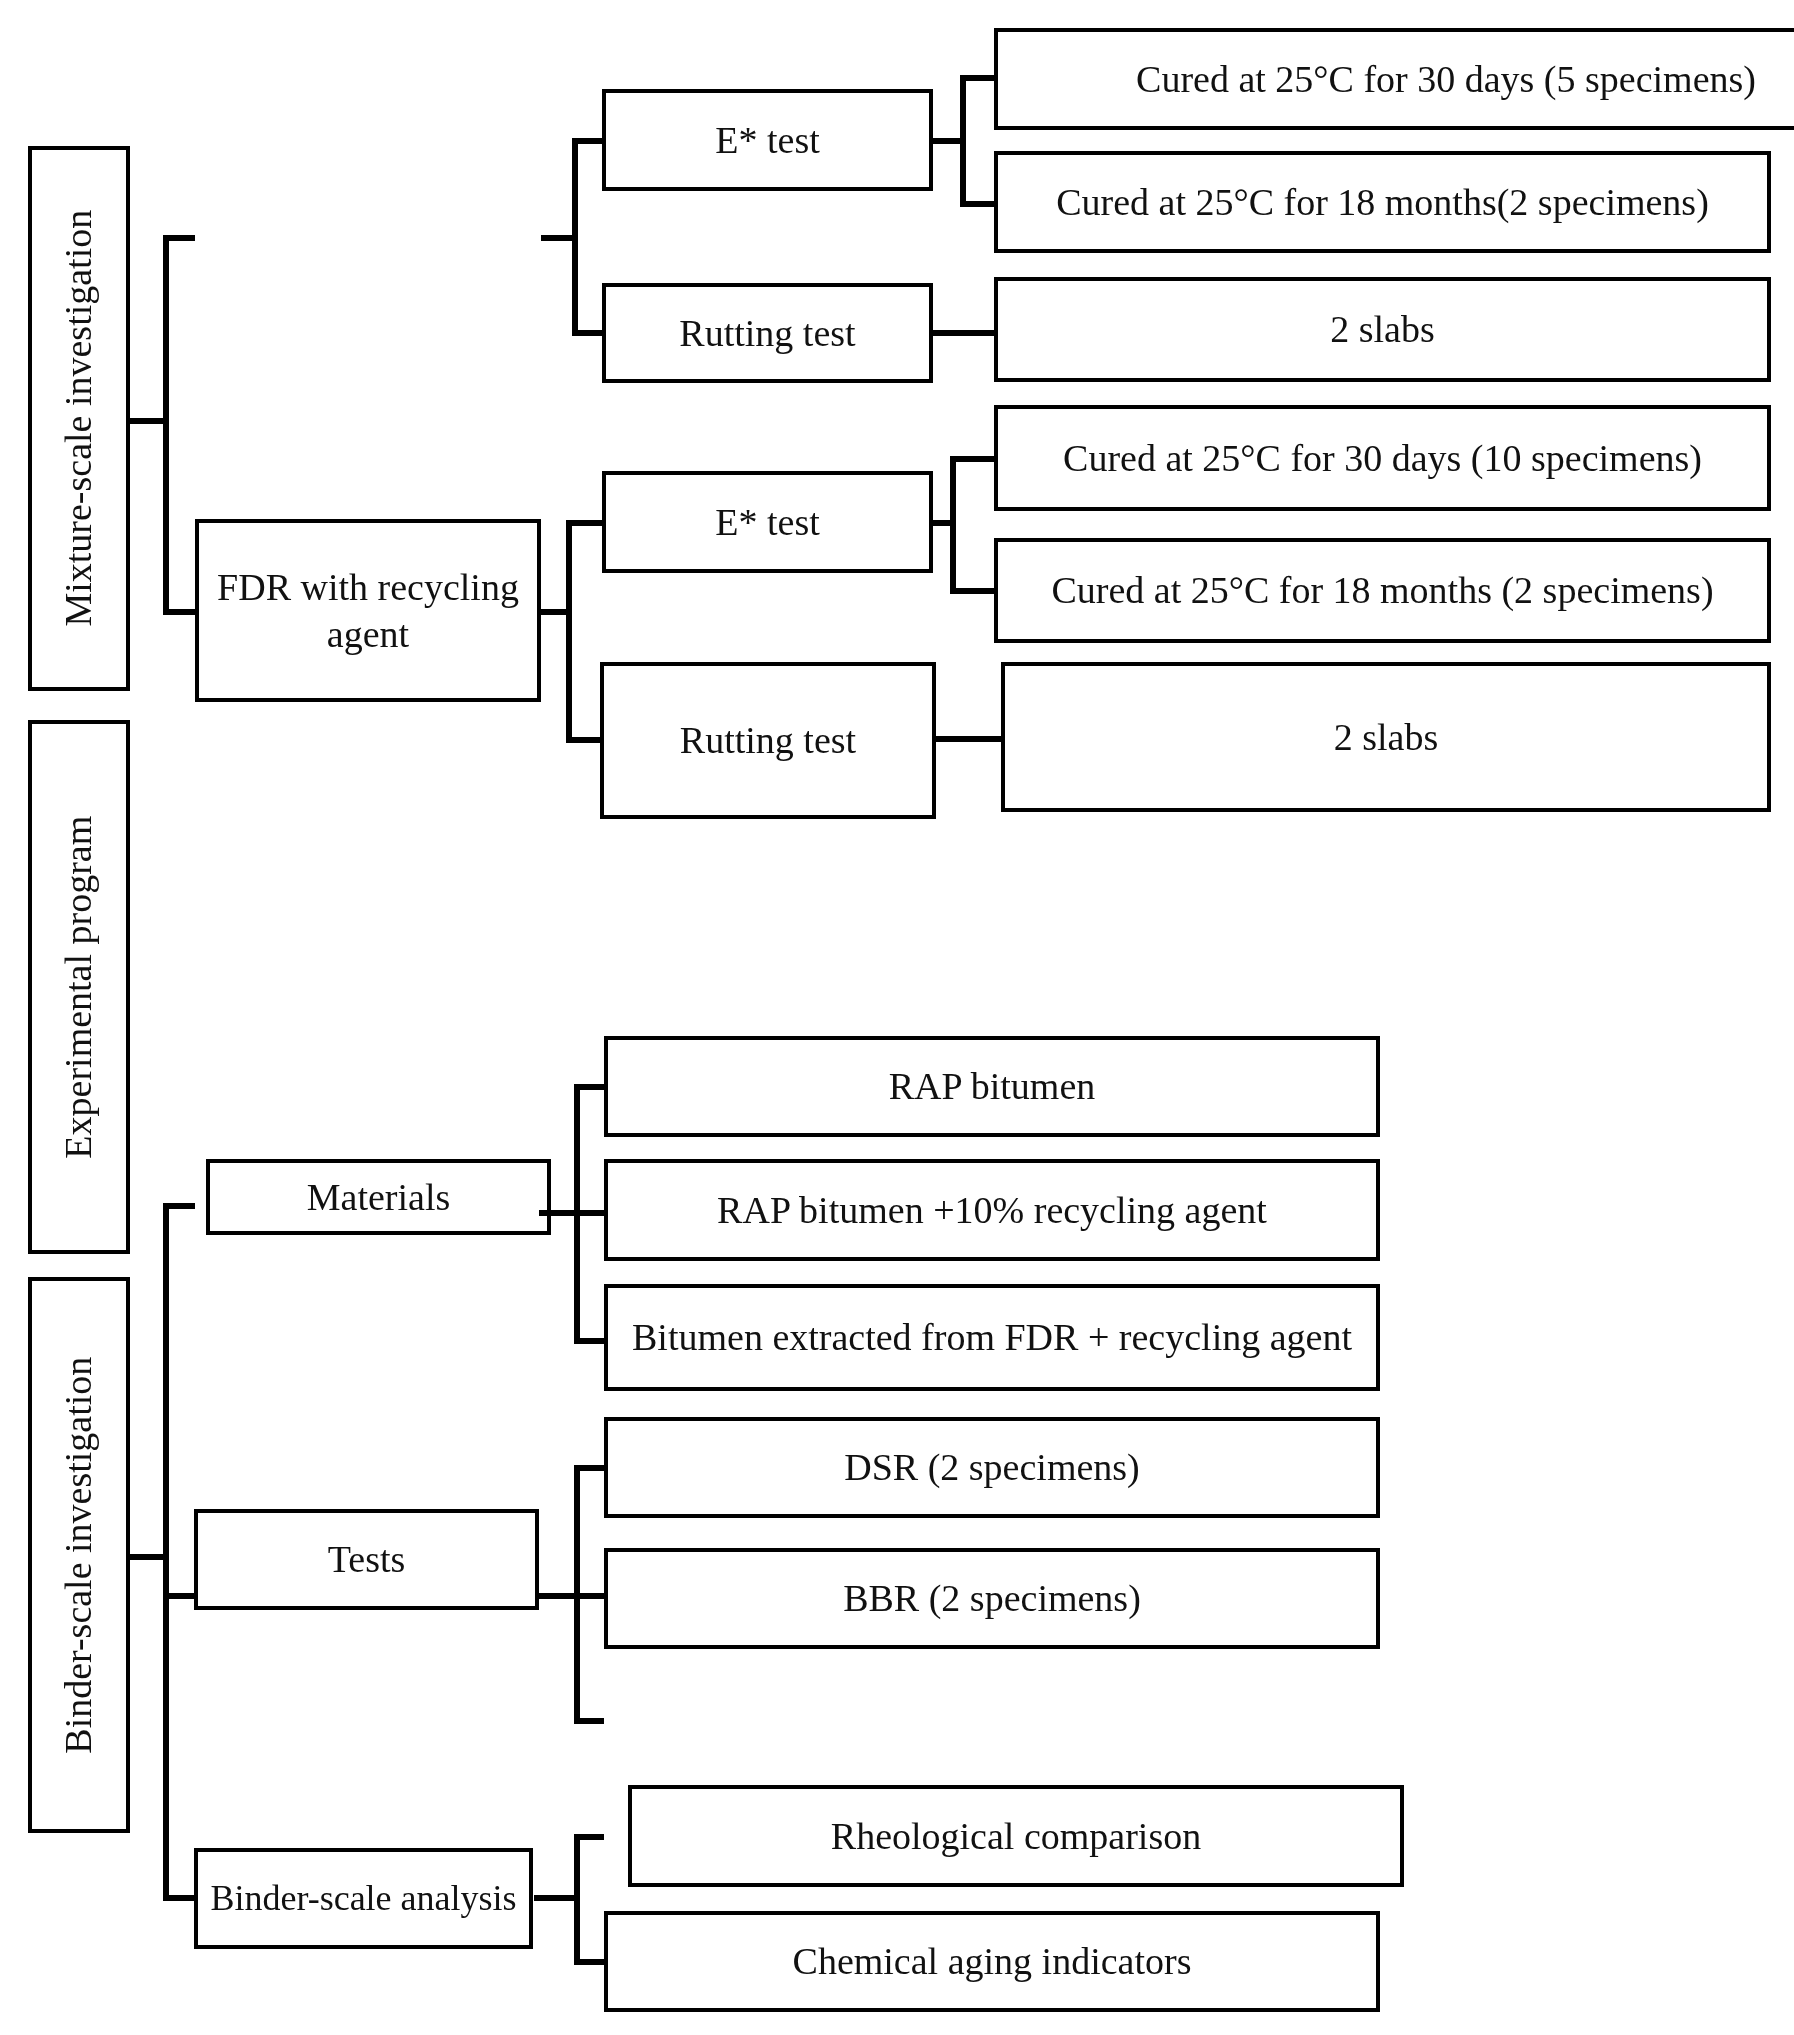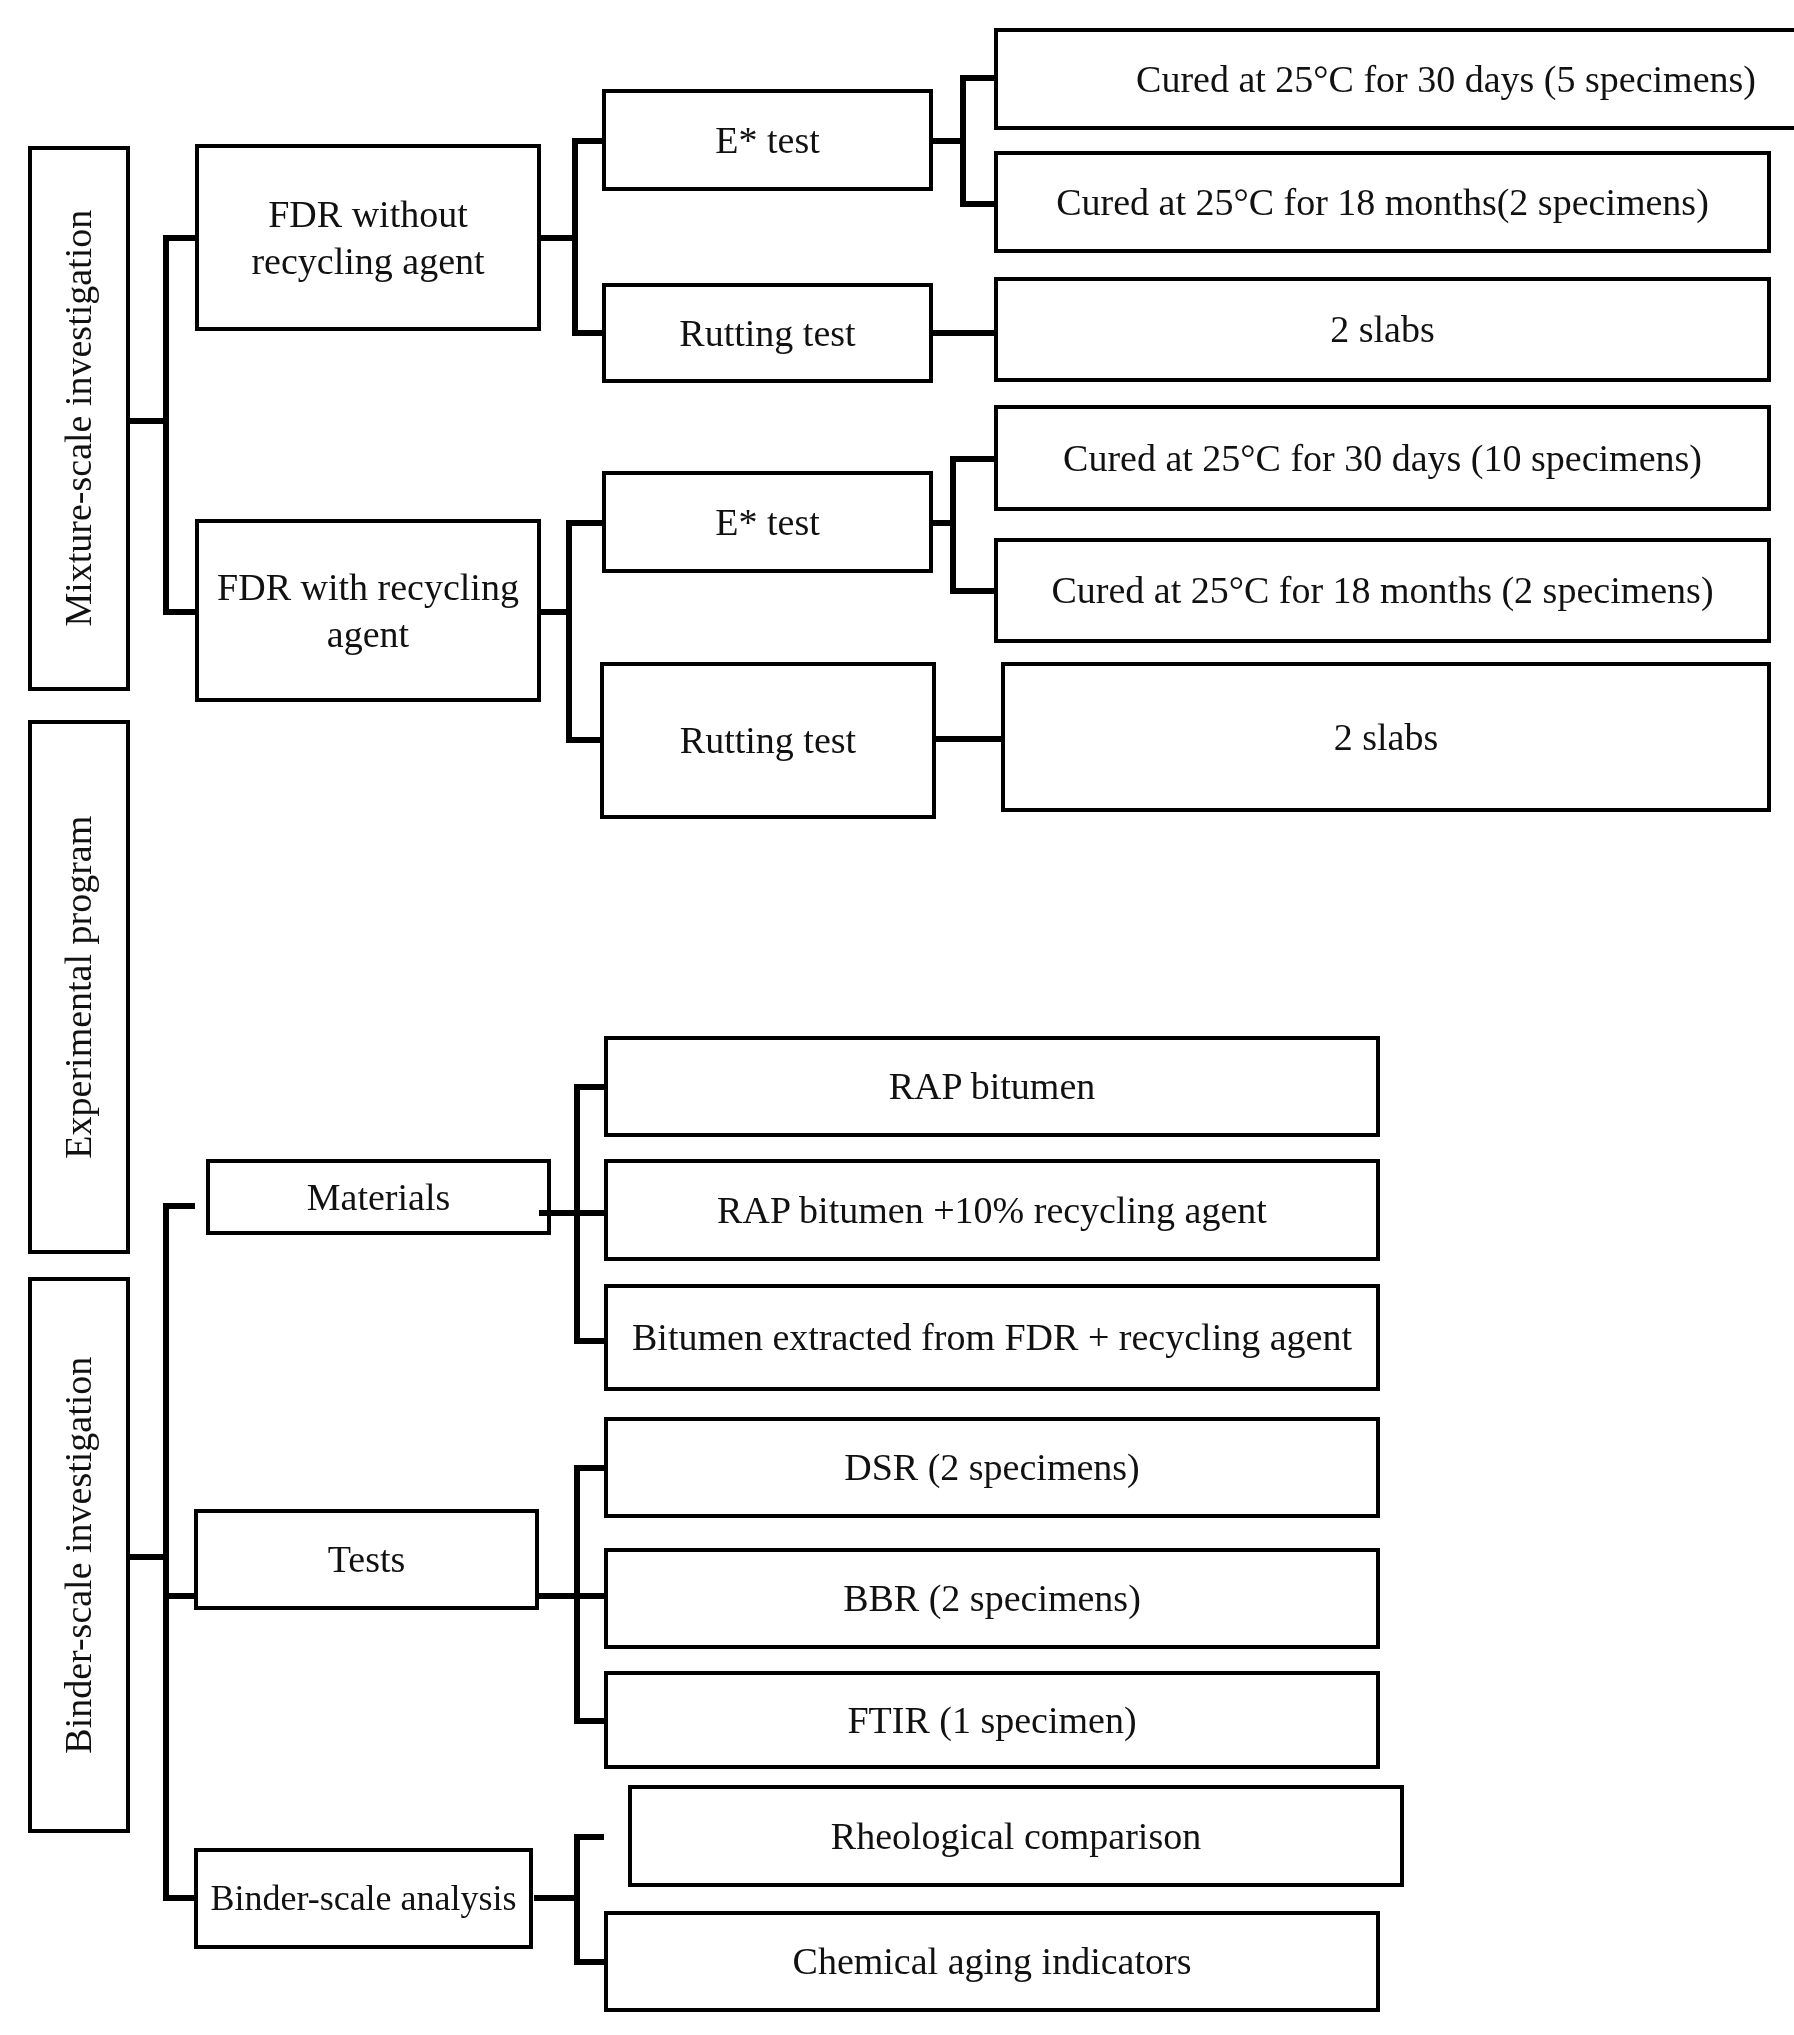--- a/index.html
+++ b/index.html
@@ -52,9 +52,6 @@
     <span>Binder-scale investigation</span>
   </div>
 
-  <div class="box" style="left:195px; top:144px; width:346px; height:187px;">
-    <span>FDR without recycling agent</span>
-  </div>
   <div class="box" style="left:195px; top:519px; width:346px; height:183px;">
     <span>FDR with recycling agent</span>
   </div>

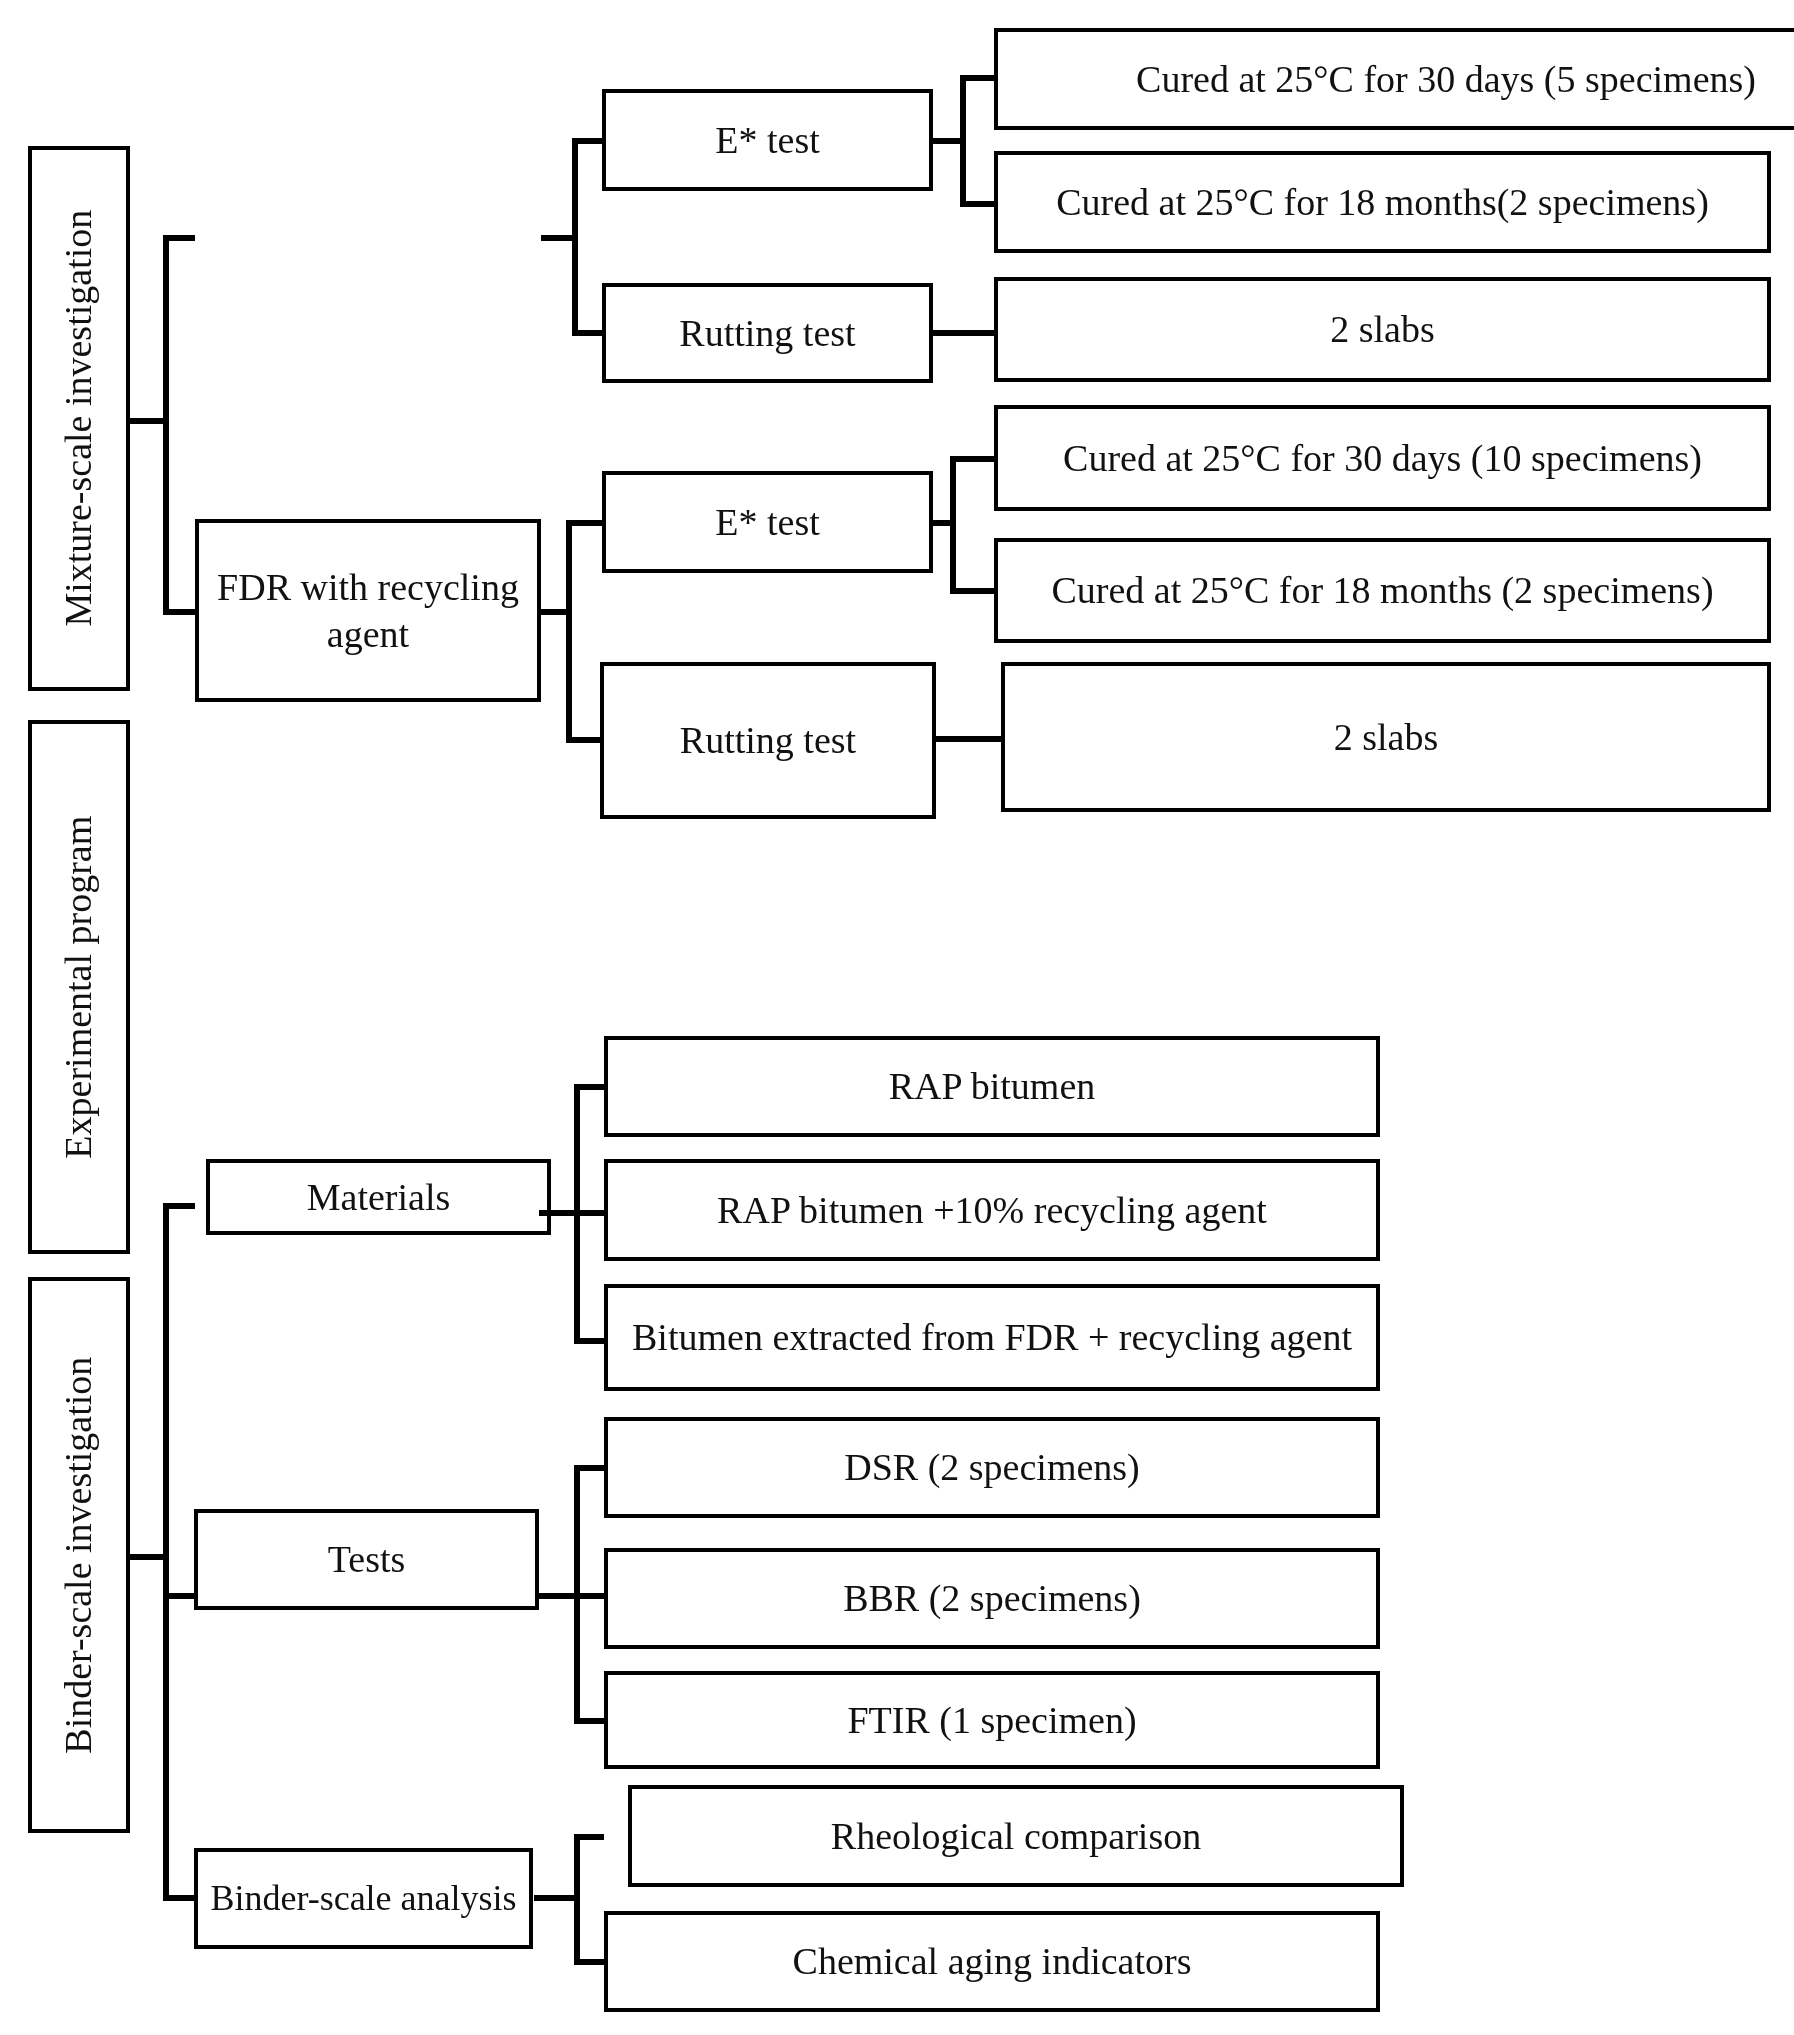--- a/index.html
+++ b/index.html
@@ -113,9 +113,6 @@
   <div class="box nowrap" style="left:604px; top:1548px; width:776px; height:101px;">
     <span>BBR (2 specimens)</span>
   </div>
-  <div class="box nowrap" style="left:604px; top:1671px; width:776px; height:98px;">
-    <span>FTIR (1 specimen)</span>
-  </div>
   <div class="box nowrap" style="left:604px; top:1785px; width:776px; height:102px;margin-left:24px;">
     <span>Rheological comparison</span>
   </div>

